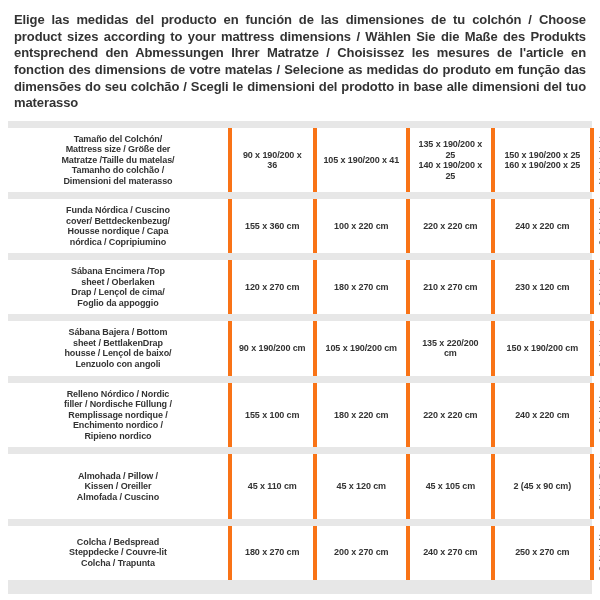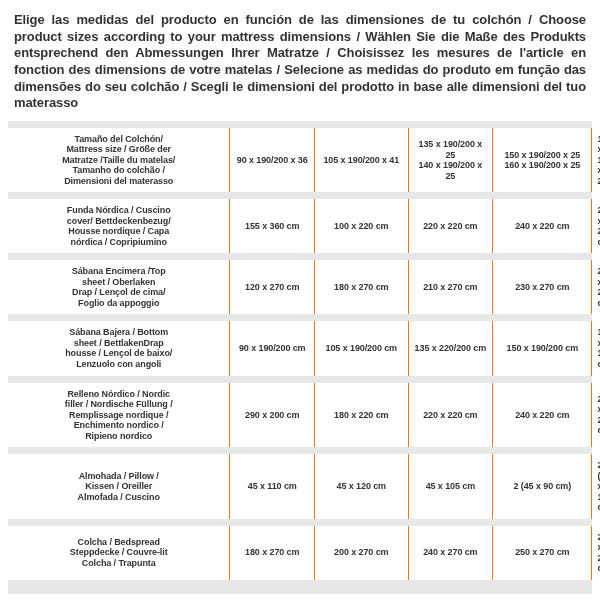--- a/index.html
+++ b/index.html
@@ -44,7 +44,7 @@
   }
   td.value-cell {
     text-align: center;
-    border-left: 1px solid #f97316;
+    border-left: 4px solid #f97316;
     margin-left: 36px;
   }
   tr.gap td {

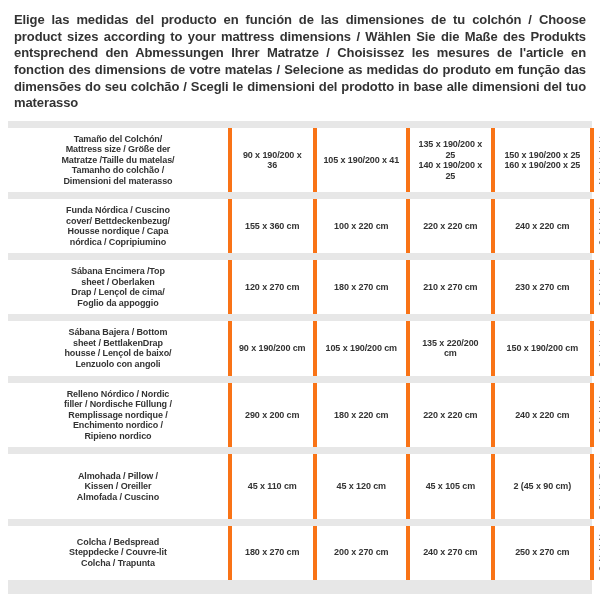--- a/index.html
+++ b/index.html
@@ -115,7 +115,7 @@
       <td class="value-cell">120 x 270 cm</td>
       <td class="value-cell">180 x 270 cm</td>
       <td class="value-cell">210 x 270 cm</td>
-      <td class="value-cell">230 x 270 cm</td>
+      <td class="value-cell">230 x 120 cm</td>
       <td class="value-cell">260 x 270 cm</td>
     </tr>
     <tr class="gap">

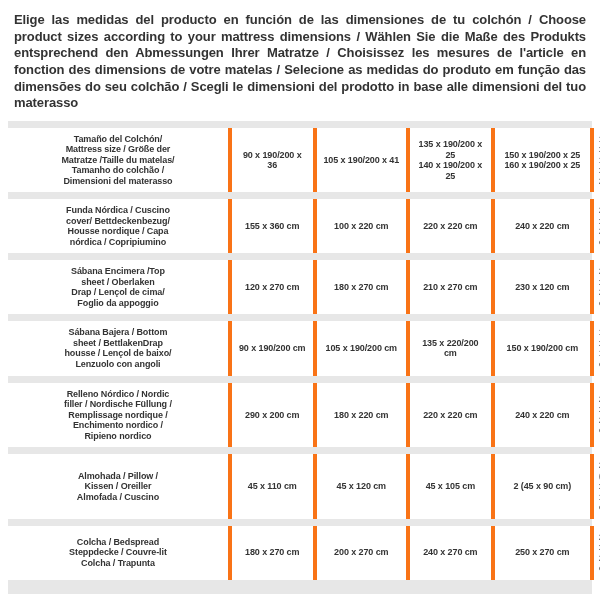--- a/index.html
+++ b/index.html
@@ -143,7 +143,7 @@
 Remplissage nordique /
 Enchimento nordico /
 Ripieno nordico</td>
-      <td class="value-cell">290 x 200 cm</td>
+      <td class="value-cell">155 x 100 cm</td>
       <td class="value-cell">180 x 220 cm</td>
       <td class="value-cell">220 x 220 cm</td>
       <td class="value-cell">240 x 220 cm</td>

